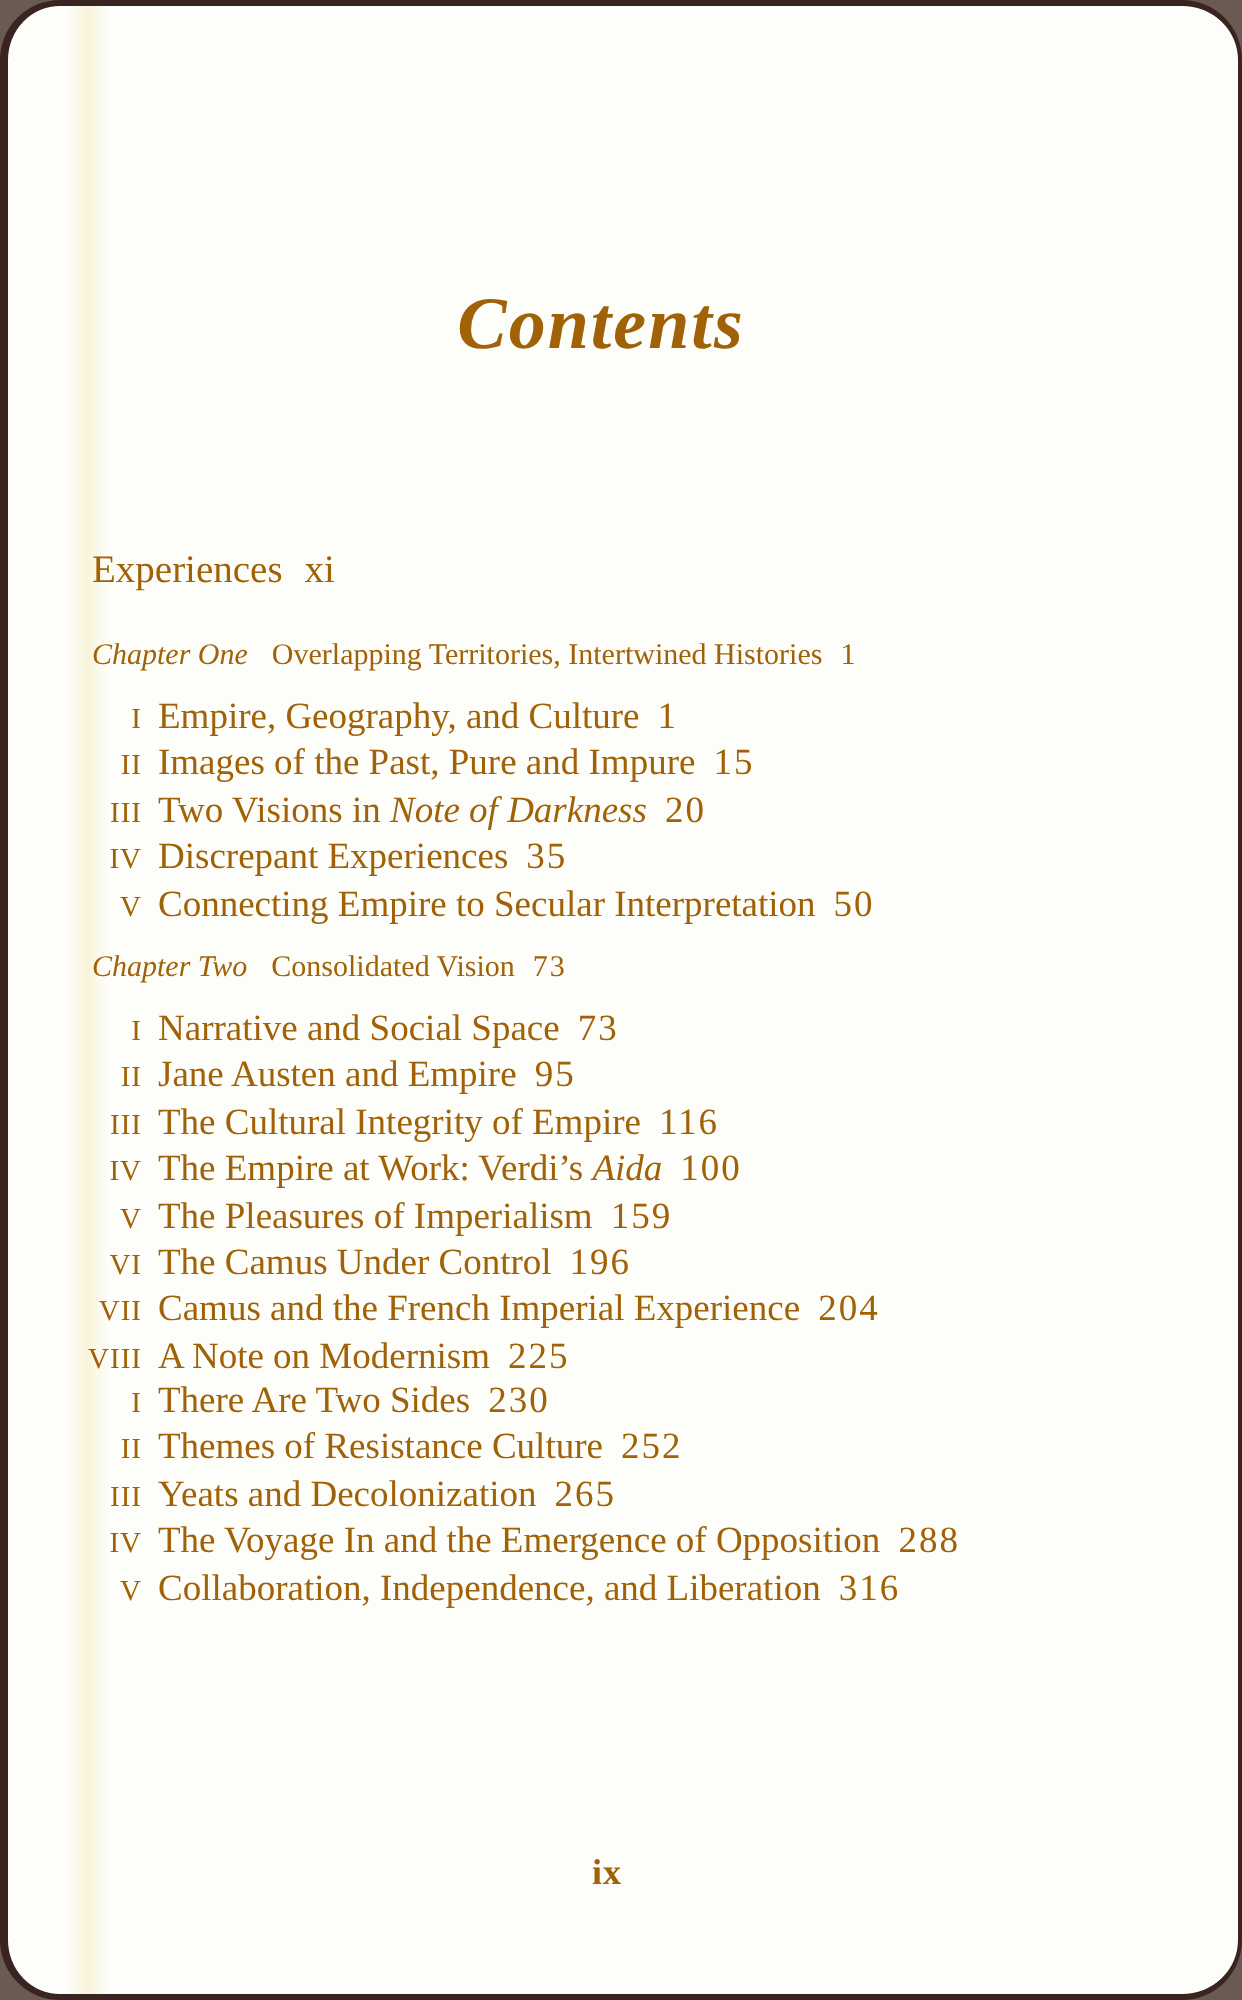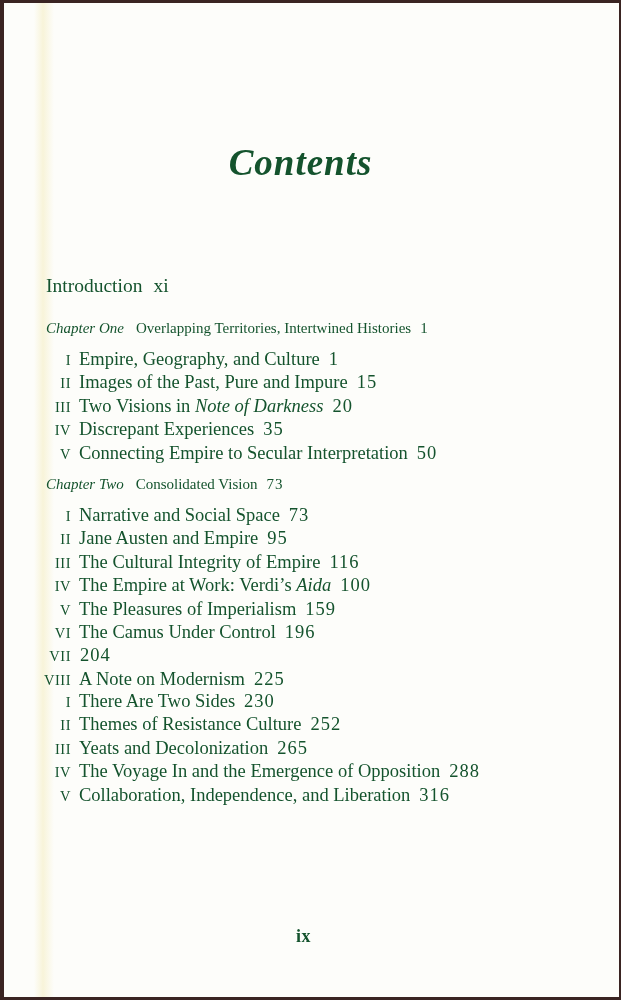--- a/index.html
+++ b/index.html
@@ -14,7 +14,8 @@
     border-width: 3px 2px 3px 4px;
     overflow: hidden;
     font-family: "Liberation Serif", "DejaVu Serif", serif;
-    color: #14532d;
+    color: #a16207;
+    border-radius: 30px;
   }
   .gutter-shadow {
     position: absolute;

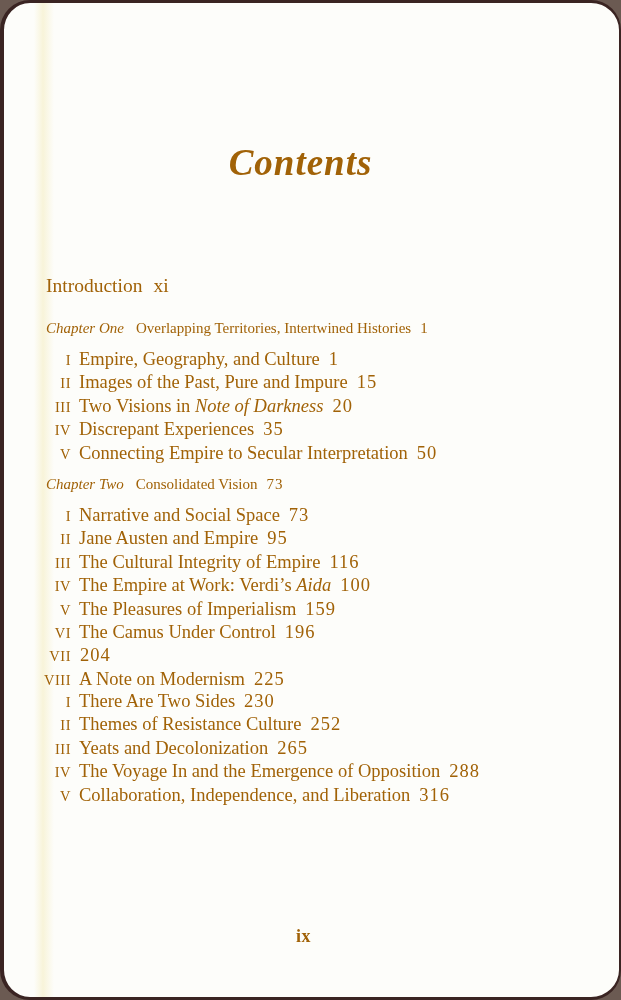--- a/index.html
+++ b/index.html
@@ -95,7 +95,7 @@
   <div class="title">Contents</div>
 
   <div class="intro">
-    <span>Introduction</span><span class="pgnum">xi</span>
+    <span>Experiences</span><span class="pgnum">xi</span>
   </div>
 
   <div class="chapters">

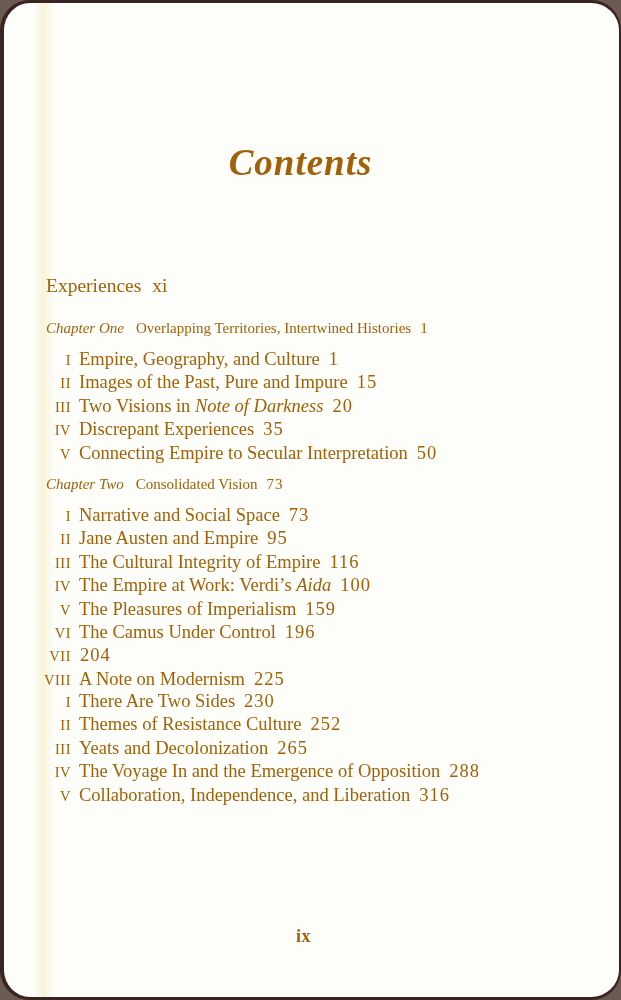--- a/index.html
+++ b/index.html
@@ -168,6 +168,7 @@
   </div>
           <div class="section-row">
     <span class="section-numeral">VII</span>
+    <span class="section-title">Camus and the French Imperial Experience</span>
     <span class="section-page">204</span>
   </div>
           <div class="section-row">

